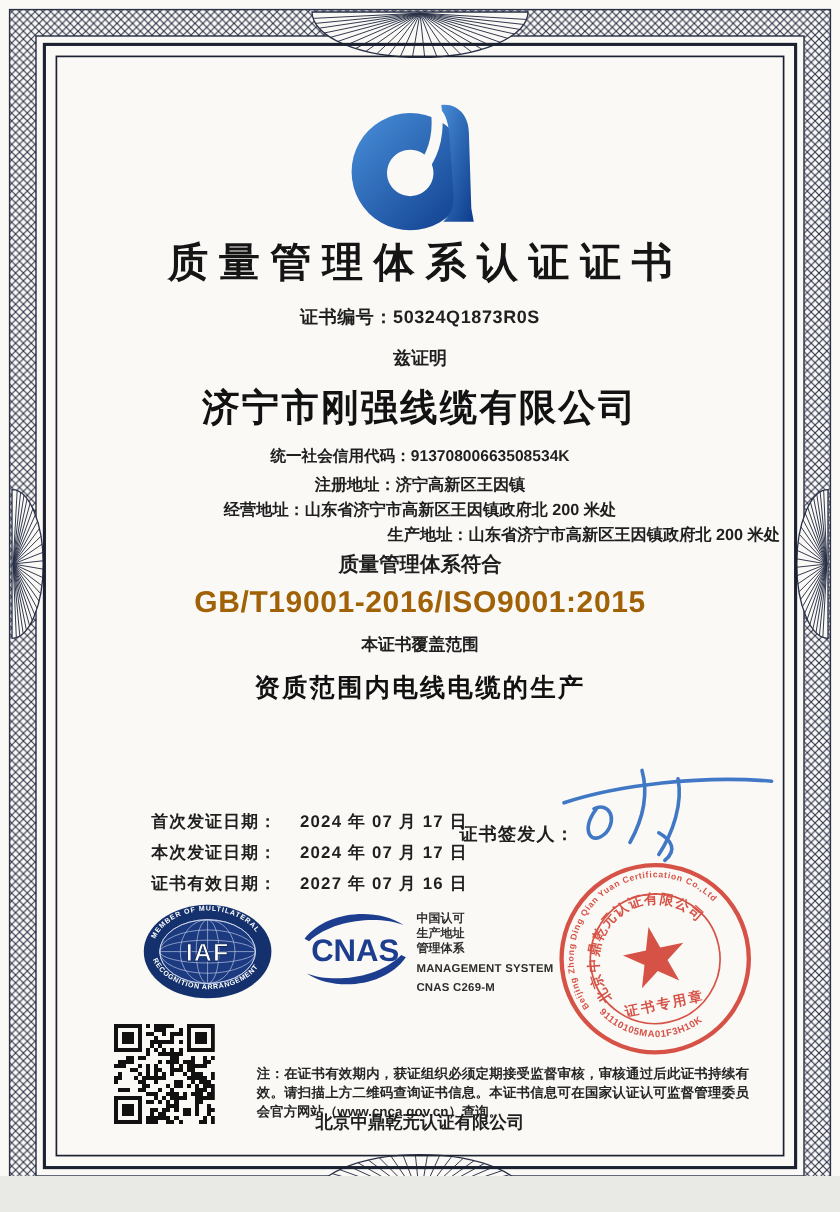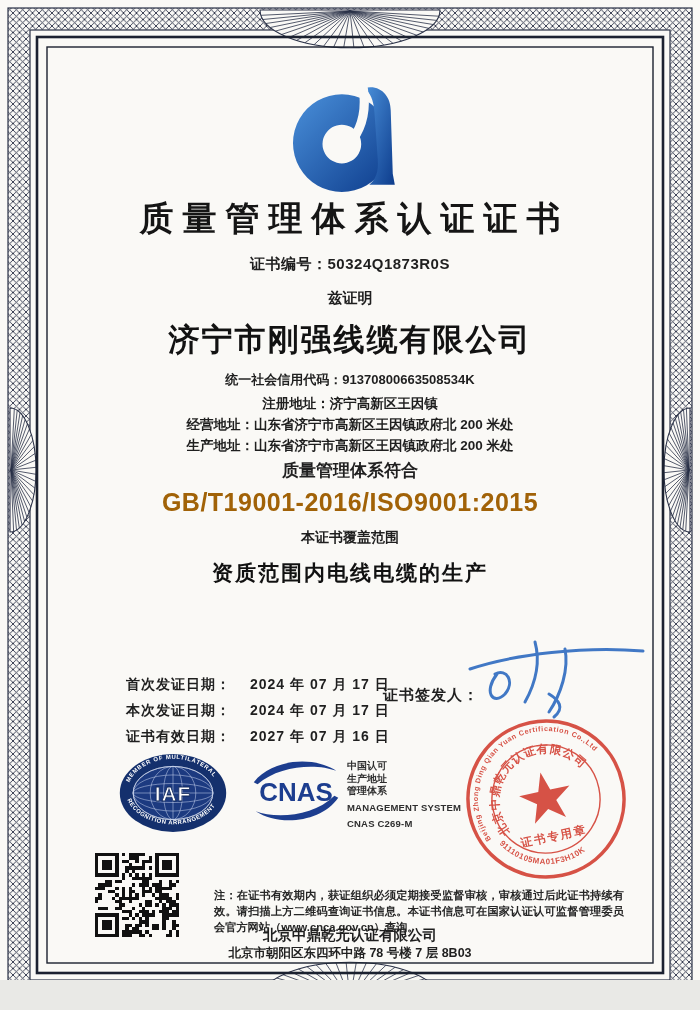--- a/index.html
+++ b/index.html
@@ -15,7 +15,7 @@
   .addr{font-size:13.5px;font-weight:600;}
   .addr.reg{top:395px;}
   .addr.biz{top:416px;}
-  .addr.prod{top:437px;}
+  .addr.prod{top:437px;text-align:right;}
   .conform{top:459px;font-size:17px;font-weight:600;}
   .standard{top:488px;font-size:25px;font-weight:700;letter-spacing:.5px;color:#a16207;}
   .scopelabel{top:529px;font-size:14px;font-weight:600;}

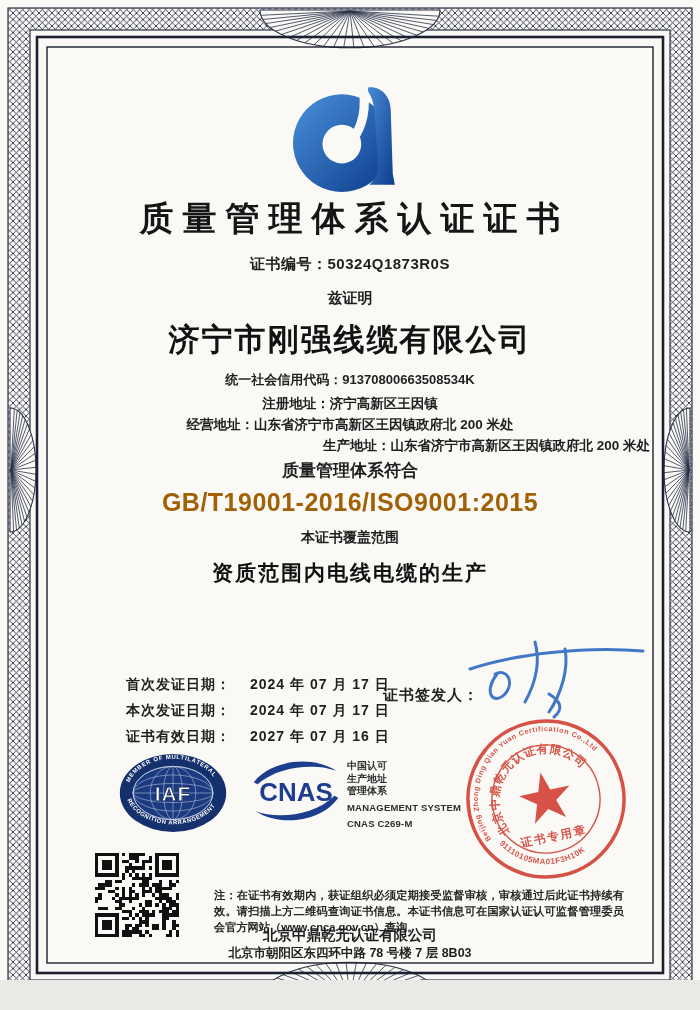--- a/index.html
+++ b/index.html
@@ -602,7 +602,6 @@
 
   <div class="abs note">注：在证书有效期内，获证组织必须定期接受监督审核，审核通过后此证书持续有效。请扫描上方二维码查询证书信息。本证书信息可在国家认证认可监督管理委员会官方网站（www.cnca.gov.cn）查询。</div>
   <div class="abs ctr f-company">北京中鼎乾元认证有限公司</div>
-  <div class="abs ctr f-address">北京市朝阳区东四环中路 78 号楼 7 层 8B03</div>
 
 </div>
 

